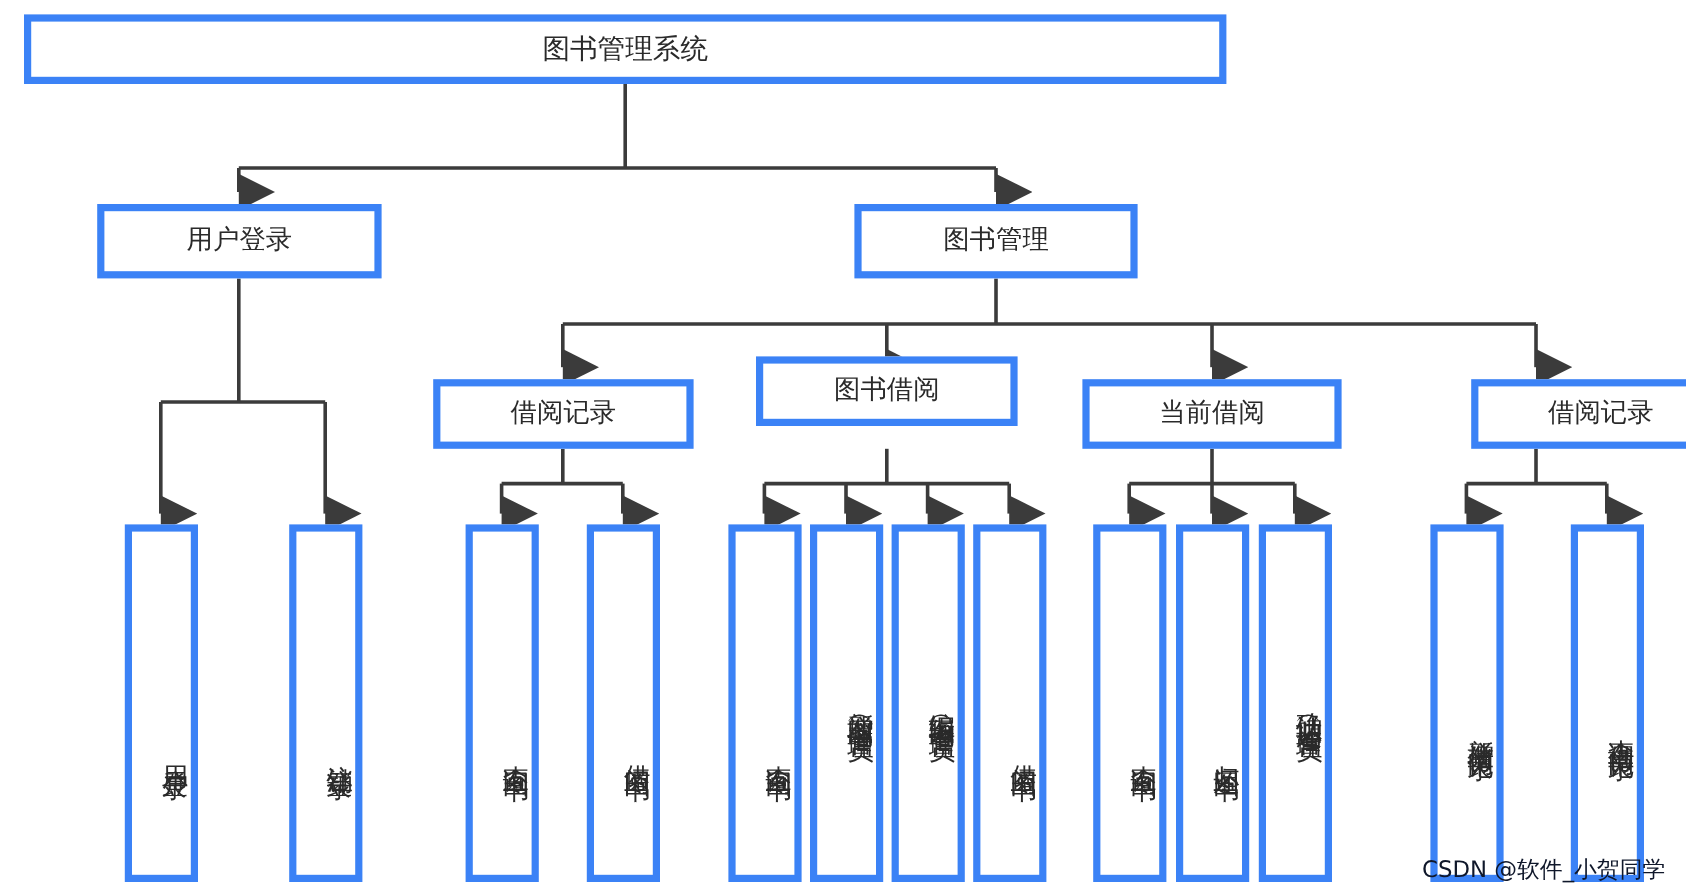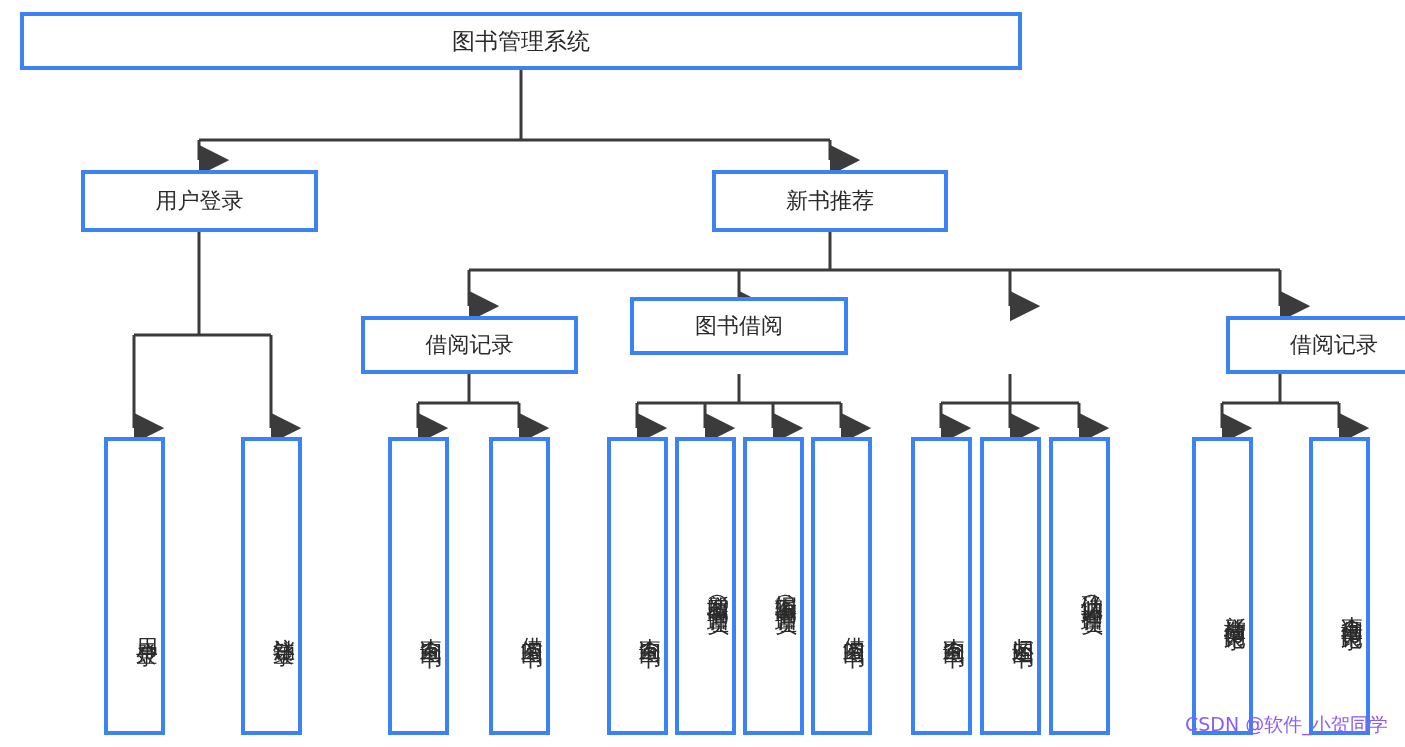--- a/index.html
+++ b/index.html
@@ -29,7 +29,7 @@
   .node {
     position: absolute;
     box-sizing: border-box;
-    border: 4px solid #3b82f6;
+    border: 6px solid #3b82f6;
     background: #ffffff;
     display: flex;
     align-items: center;

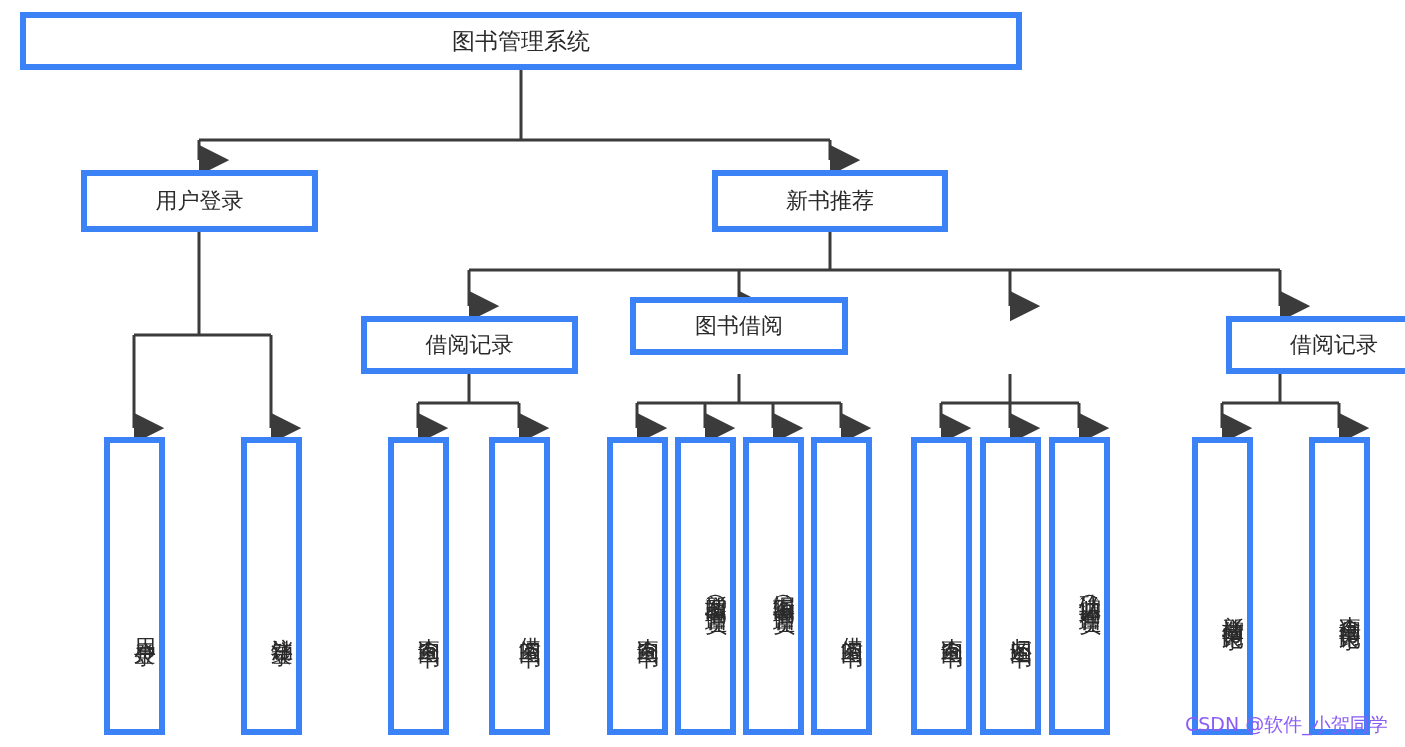--- a/index.html
+++ b/index.html
@@ -134,7 +134,7 @@
     <span class="label">用户登录</span>
   </div>
   <div class="node h" style="left:712px; top:170px; width:236px; height:62px;">
-    <span class="label">新书推荐</span>
+    <span class="label">图书管理</span>
   </div>
 
   <div class="node h" style="left:361px; top:316px; width:217px; height:58px;">

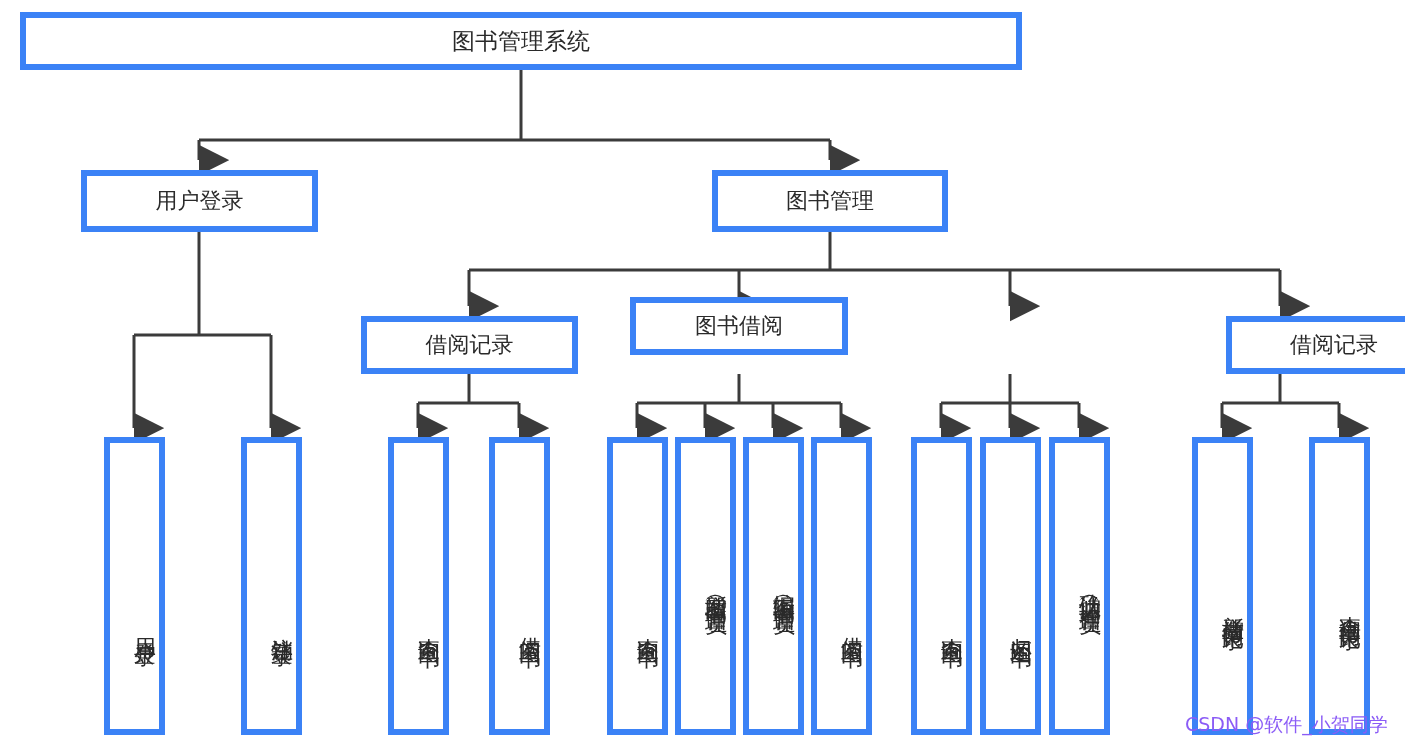--- a/index.html
+++ b/index.html
@@ -143,6 +143,9 @@
   <div class="node h" style="left:630px; top:297px; width:218px; height:58px;">
     <span class="label">图书借阅</span>
   </div>
+  <div class="node h" style="left:902px; top:316px; width:216px; height:58px;">
+    <span class="label">当前借阅</span>
+  </div>
   <div class="node h" style="left:1226px; top:316px; width:216px; height:58px;">
     <span class="label">借阅记录</span>
   </div>

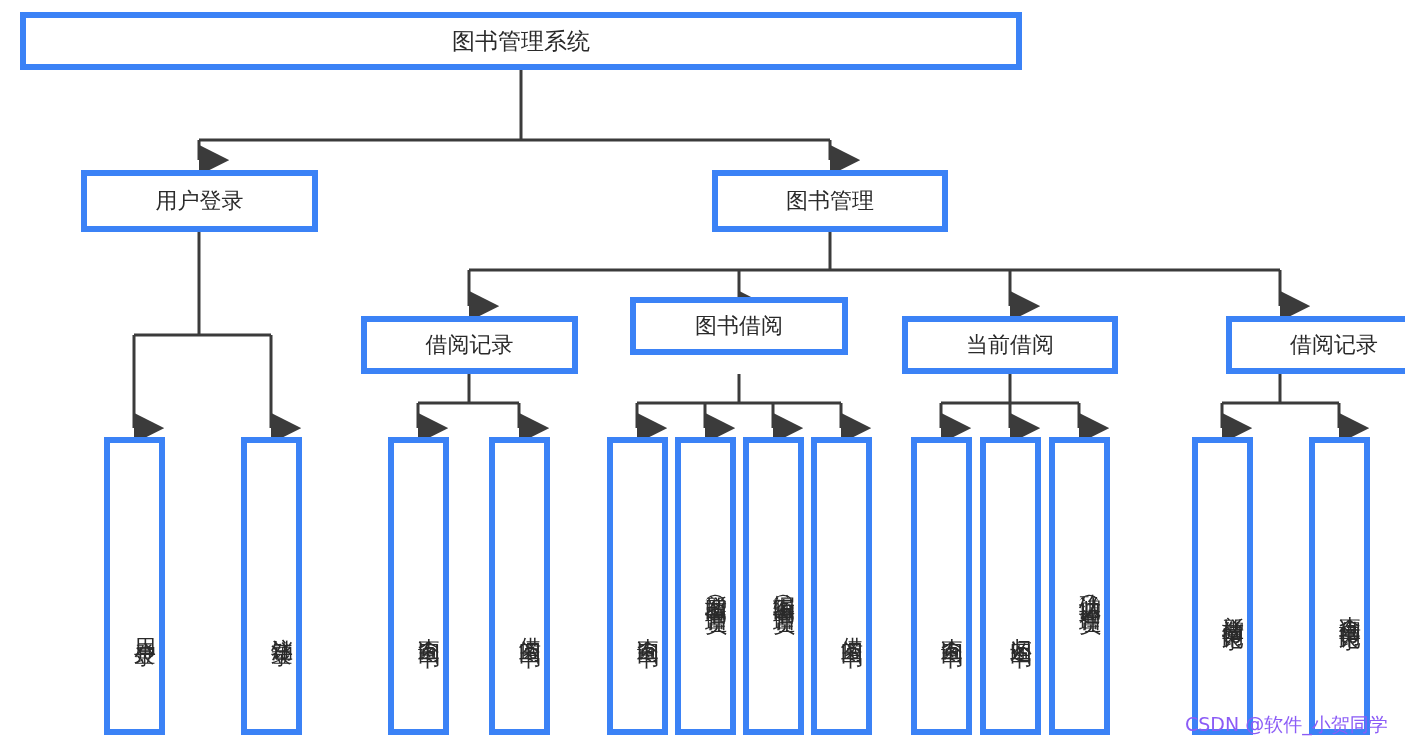--- a/index.html
+++ b/index.html
@@ -65,7 +65,7 @@
     left: 1185px;
     top: 712px;
     font-size: 19px;
-    color: #8b5cf6;
+    color: #0f172a;
     white-space: nowrap;
     z-index: 3;
     font-family: "DejaVu Sans", "Liberation Sans", sans-serif;

